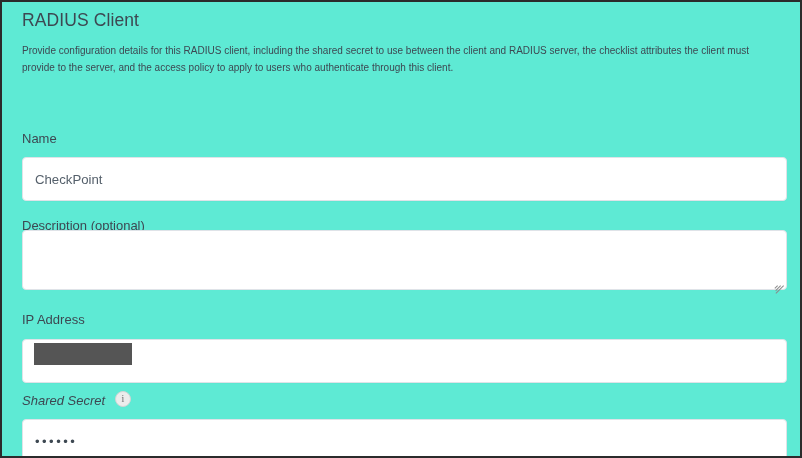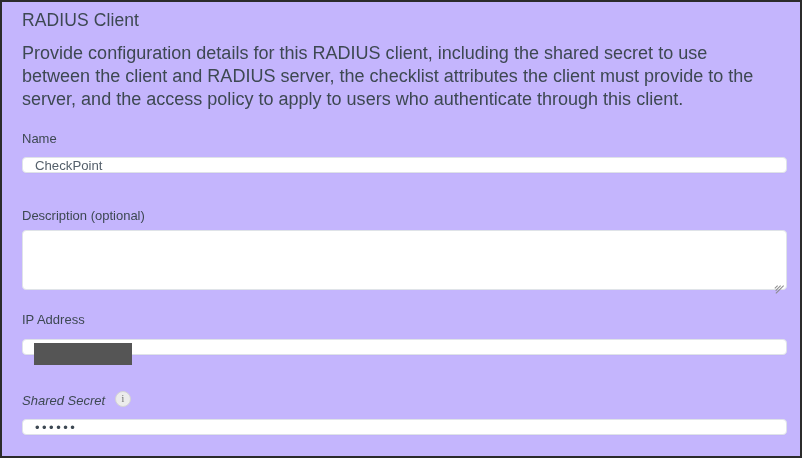--- a/index.html
+++ b/index.html
@@ -29,7 +29,7 @@
     width: 798px;
     height: 454px;
     box-sizing: border-box;
-    background: #c4b5fd;
+    background: #5eead4;
     padding: 0 32px;
     overflow: hidden;
   }

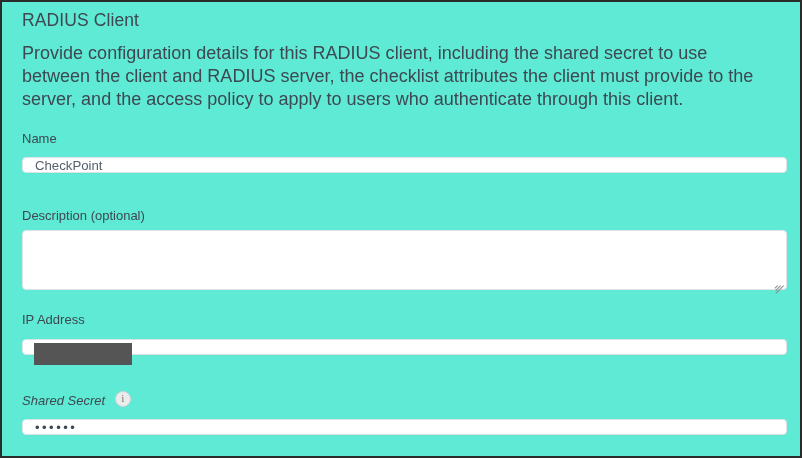--- a/index.html
+++ b/index.html
@@ -51,8 +51,8 @@
     left: 20px;
     top: 40px;
     width: 742px;
-    font-size: 18px;
-    line-height: 23px;
+    font-size: 10px;
+    line-height: 17px;
     color: #3d4852;
     letter-spacing: 0.01px;
   }

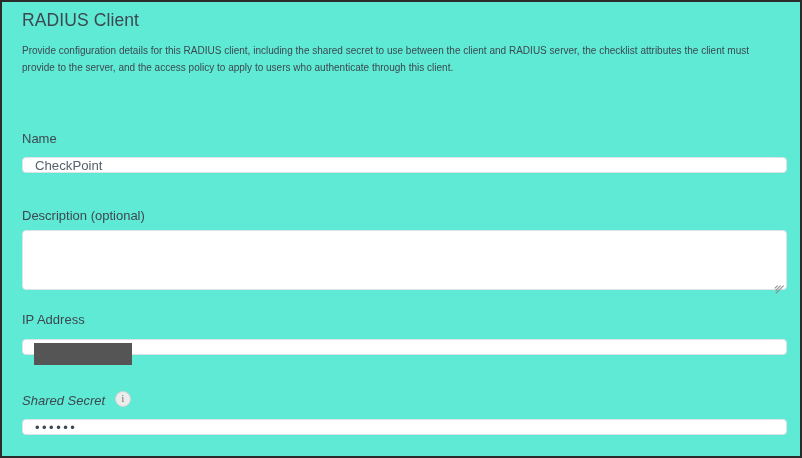--- a/index.html
+++ b/index.html
@@ -93,7 +93,7 @@
     position: absolute;
     left: 20px;
     width: 765px;
-    height: 16px;
+    height: 44px;
     box-sizing: border-box;
     background: #ffffff;
     border: 1px solid #dfe3e8;

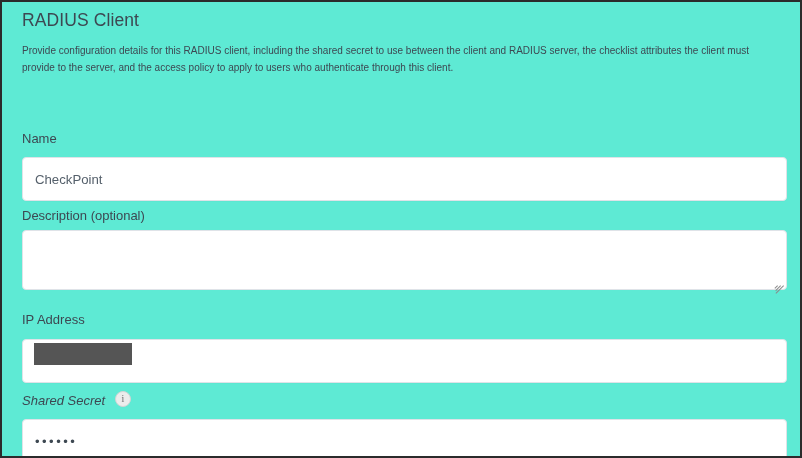--- a/index.html
+++ b/index.html
@@ -67,7 +67,7 @@
   }
 
   .label-name      { top: 129px; }
-  .label-desc      { top: 206px; }
+  .label-desc      { top: 216px; }
   .label-ip        { top: 310px; }
   .label-secret    { top: 391px; font-style: italic; }
 

